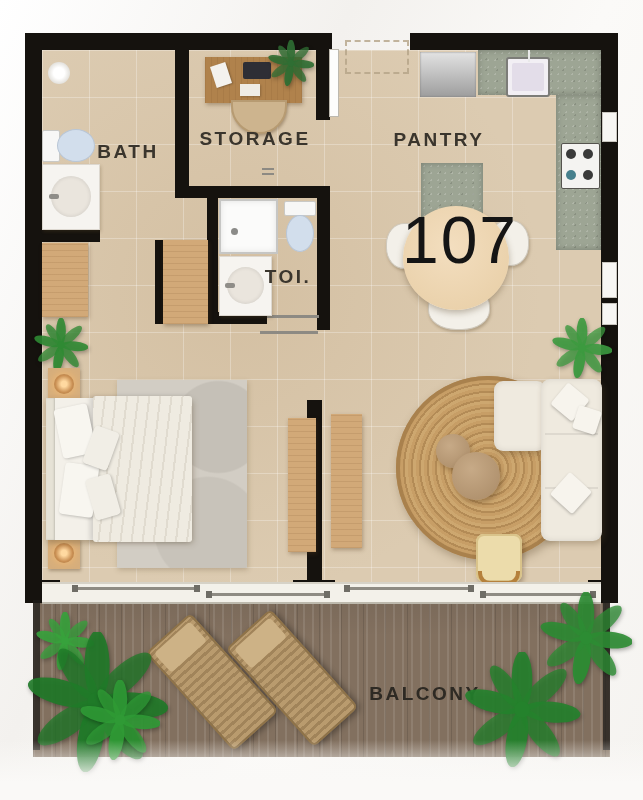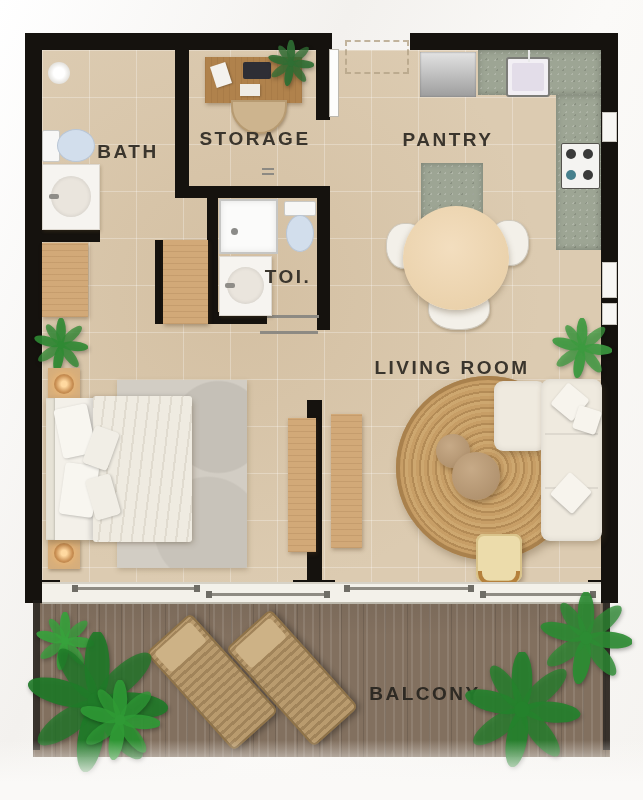--- a/index.html
+++ b/index.html
@@ -229,7 +229,7 @@
   <div class="chair" style="left:489px;top:220px;width:38px;height:44px"></div>
   <div class="chair" style="left:428px;top:286px;width:60px;height:42px"></div>
   <div class="dining-table" style="left:403px;top:206px;width:106px;height:104px"></div>
-  <div class="room-label" style="left:448px;top:140px">PANTRY</div>
+  <div class="room-label" style="left:439px;top:140px">PANTRY</div>
 
   <div class="shower" style="left:219px;top:199px;width:55px;height:51px">
       <div class="drain"></div>

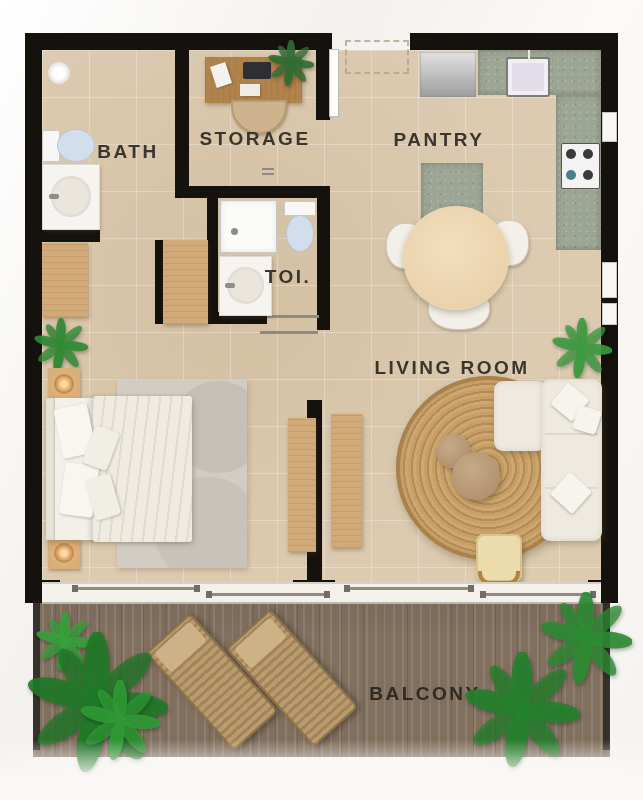--- a/index.html
+++ b/index.html
@@ -230,6 +230,7 @@
   <div class="chair" style="left:428px;top:286px;width:60px;height:42px"></div>
   <div class="dining-table" style="left:403px;top:206px;width:106px;height:104px"></div>
   <div class="room-label" style="left:439px;top:140px">PANTRY</div>
+  <div class="unit-number" style="left:460px;top:240px">107</div>
 
   <div class="shower" style="left:219px;top:199px;width:55px;height:51px">
       <div class="drain"></div>

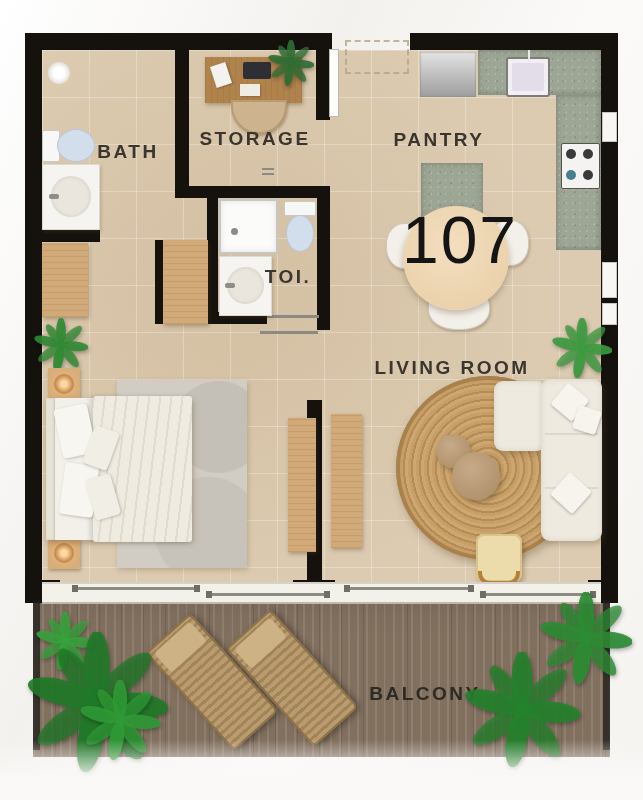--- a/index.html
+++ b/index.html
@@ -266,7 +266,6 @@
   <div class="wood" style="left:288px;top:418px;width:28px;height:134px"></div>
   <div class="wood" style="left:331px;top:414px;width:31px;height:134px"></div>
 
-  <div class="room-label" style="left:452px;top:368px">LIVING ROOM</div>
   <svg class="plant" style="left:552px;top:318px;color:#3c9a3f" width="60" height="60" viewBox="-50 -50 100 100">
       <use href="#plant-symbol"></use>
     </svg>

